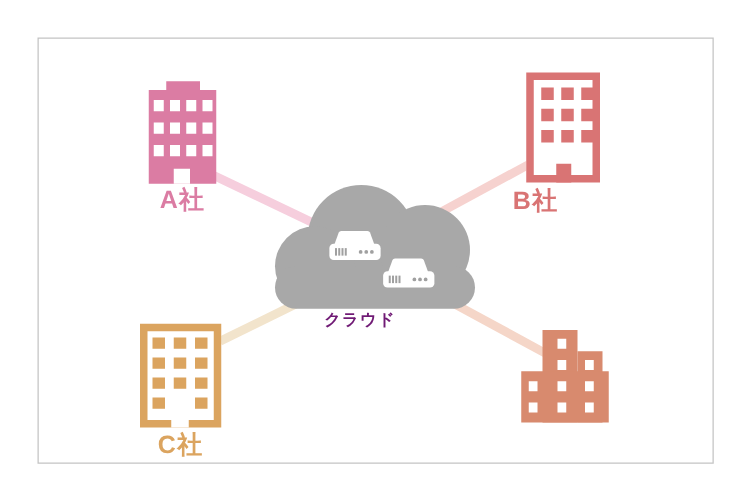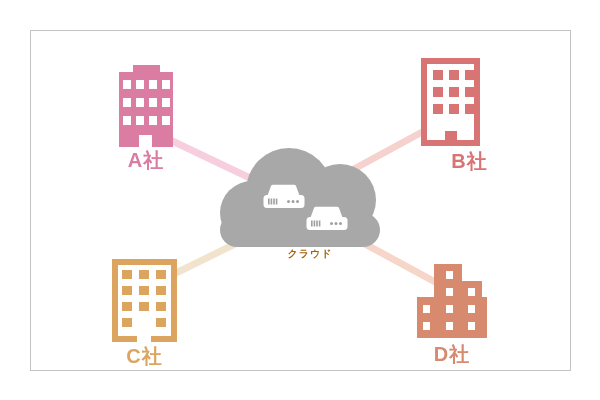--- a/index.html
+++ b/index.html
@@ -19,7 +19,7 @@
     text-align:center; letter-spacing:1px; line-height:1;
   }
   .lbl-a { left:119px; top:150px; width:54px; color:#db7ca3; }
-  .lbl-b { left:440px; top:151px; width:59px; color:#d97474; }
+  .lbl-b { left:399px; top:151px; width:59px; color:#d97474; }
   .lbl-c { left:112px; top:346px; width:65px; color:#dba45f; }
   .lbl-d { left:417px; top:344px; width:70px; color:#d88a6e; }
   .lbl-cloud { left:260px; top:249px; width:100px; color:#a16207; font-size:10px; }

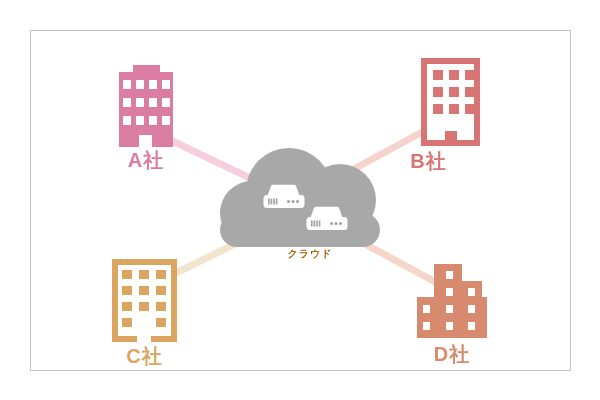--- a/index.html
+++ b/index.html
@@ -22,7 +22,7 @@
   .lbl-b { left:399px; top:151px; width:59px; color:#d97474; }
   .lbl-c { left:112px; top:346px; width:65px; color:#dba45f; }
   .lbl-d { left:417px; top:344px; width:70px; color:#d88a6e; }
-  .lbl-cloud { left:260px; top:249px; width:100px; color:#a16207; font-size:10px; }
+  .lbl-cloud { left:238px; top:249px; width:100px; color:#701a75; font-size:13px; }
 
   
   .a-roof { position:absolute; left:133px; top:65px; width:27px; height:8px; background:#db7ca3; }

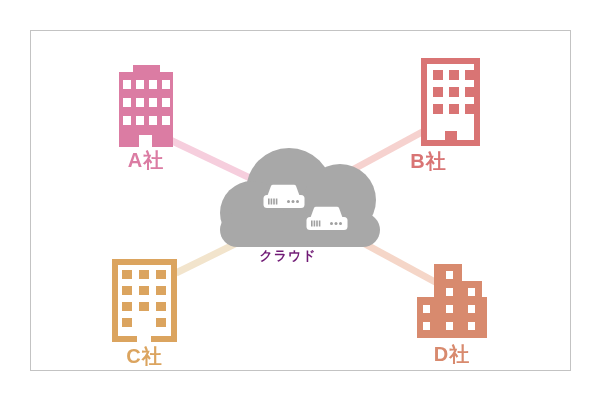--- a/index.html
+++ b/index.html
@@ -181,7 +181,6 @@
   <div class="lbl lbl-a">A社</div>
   <div class="lbl lbl-b">B社</div>
   <div class="lbl lbl-c">C社</div>
-  <div class="lbl lbl-d">D社</div>
   <div class="lbl lbl-cloud">クラウド</div>
 
 </div>

